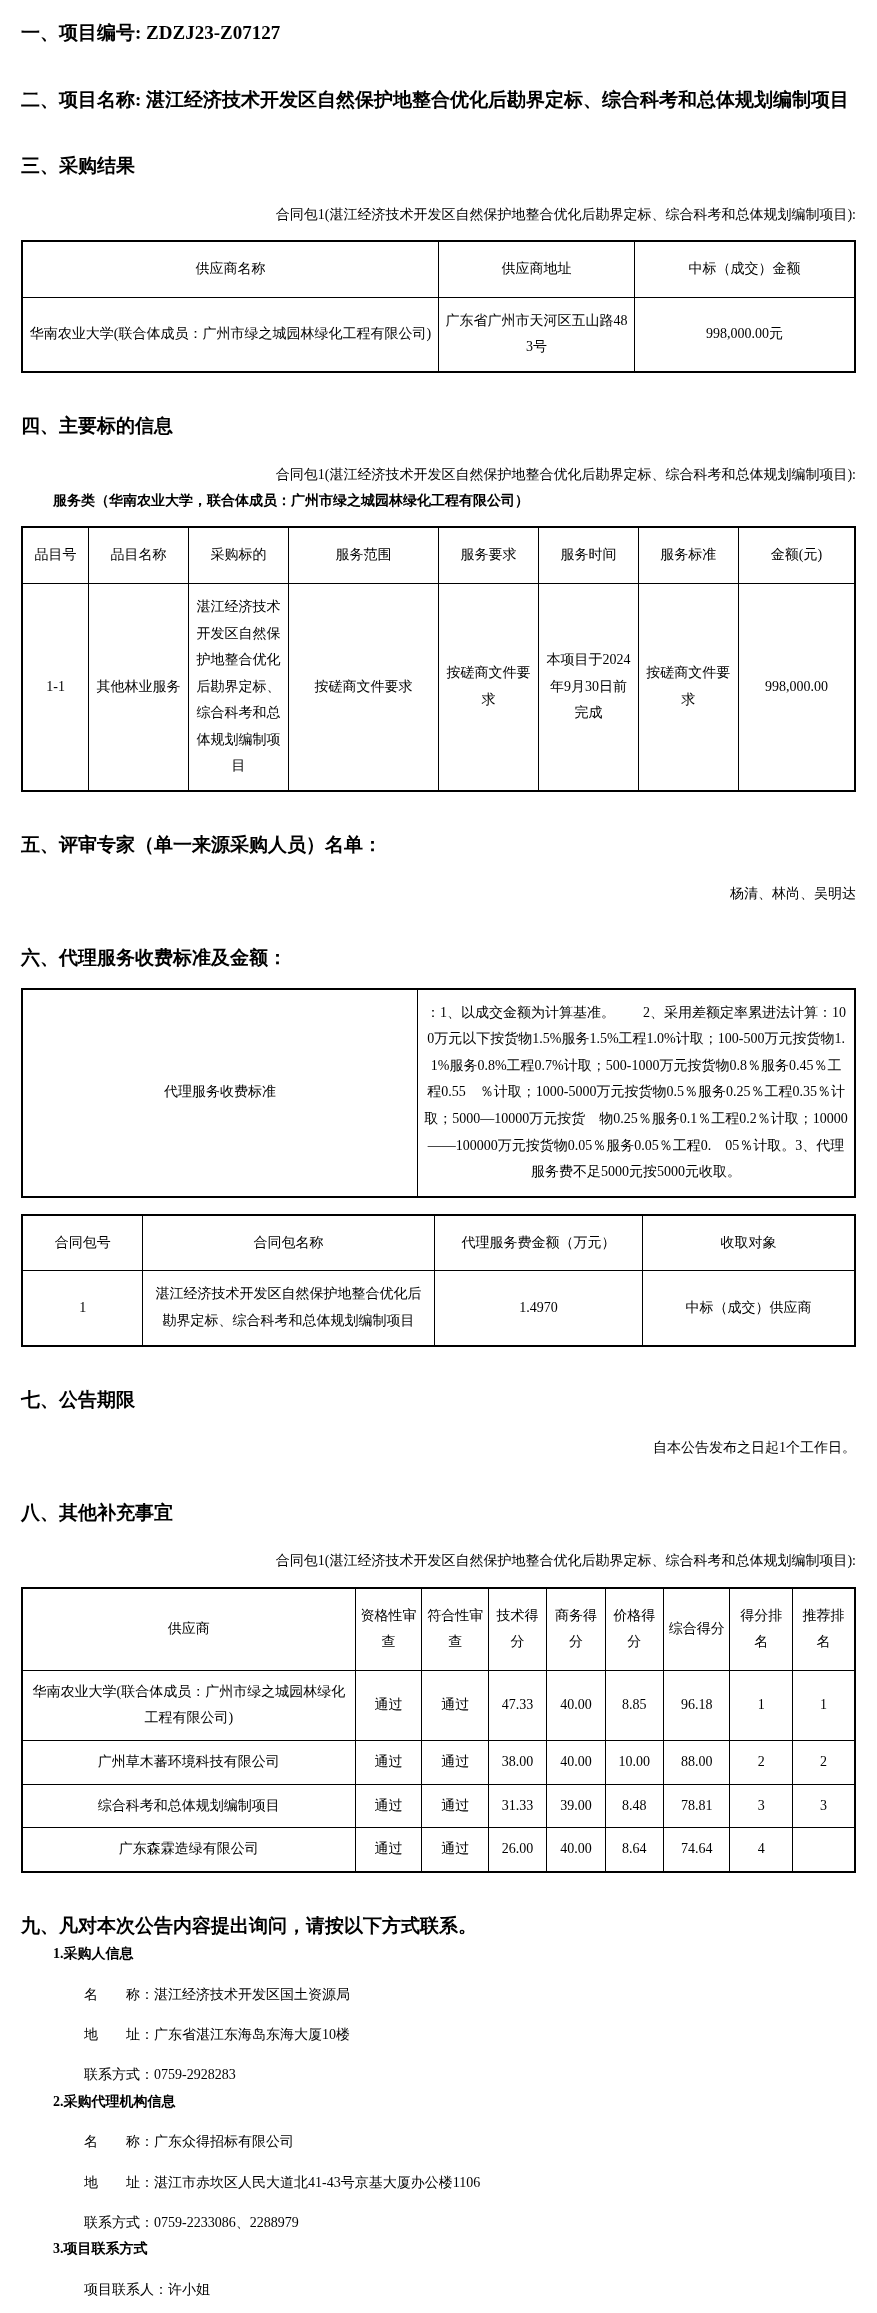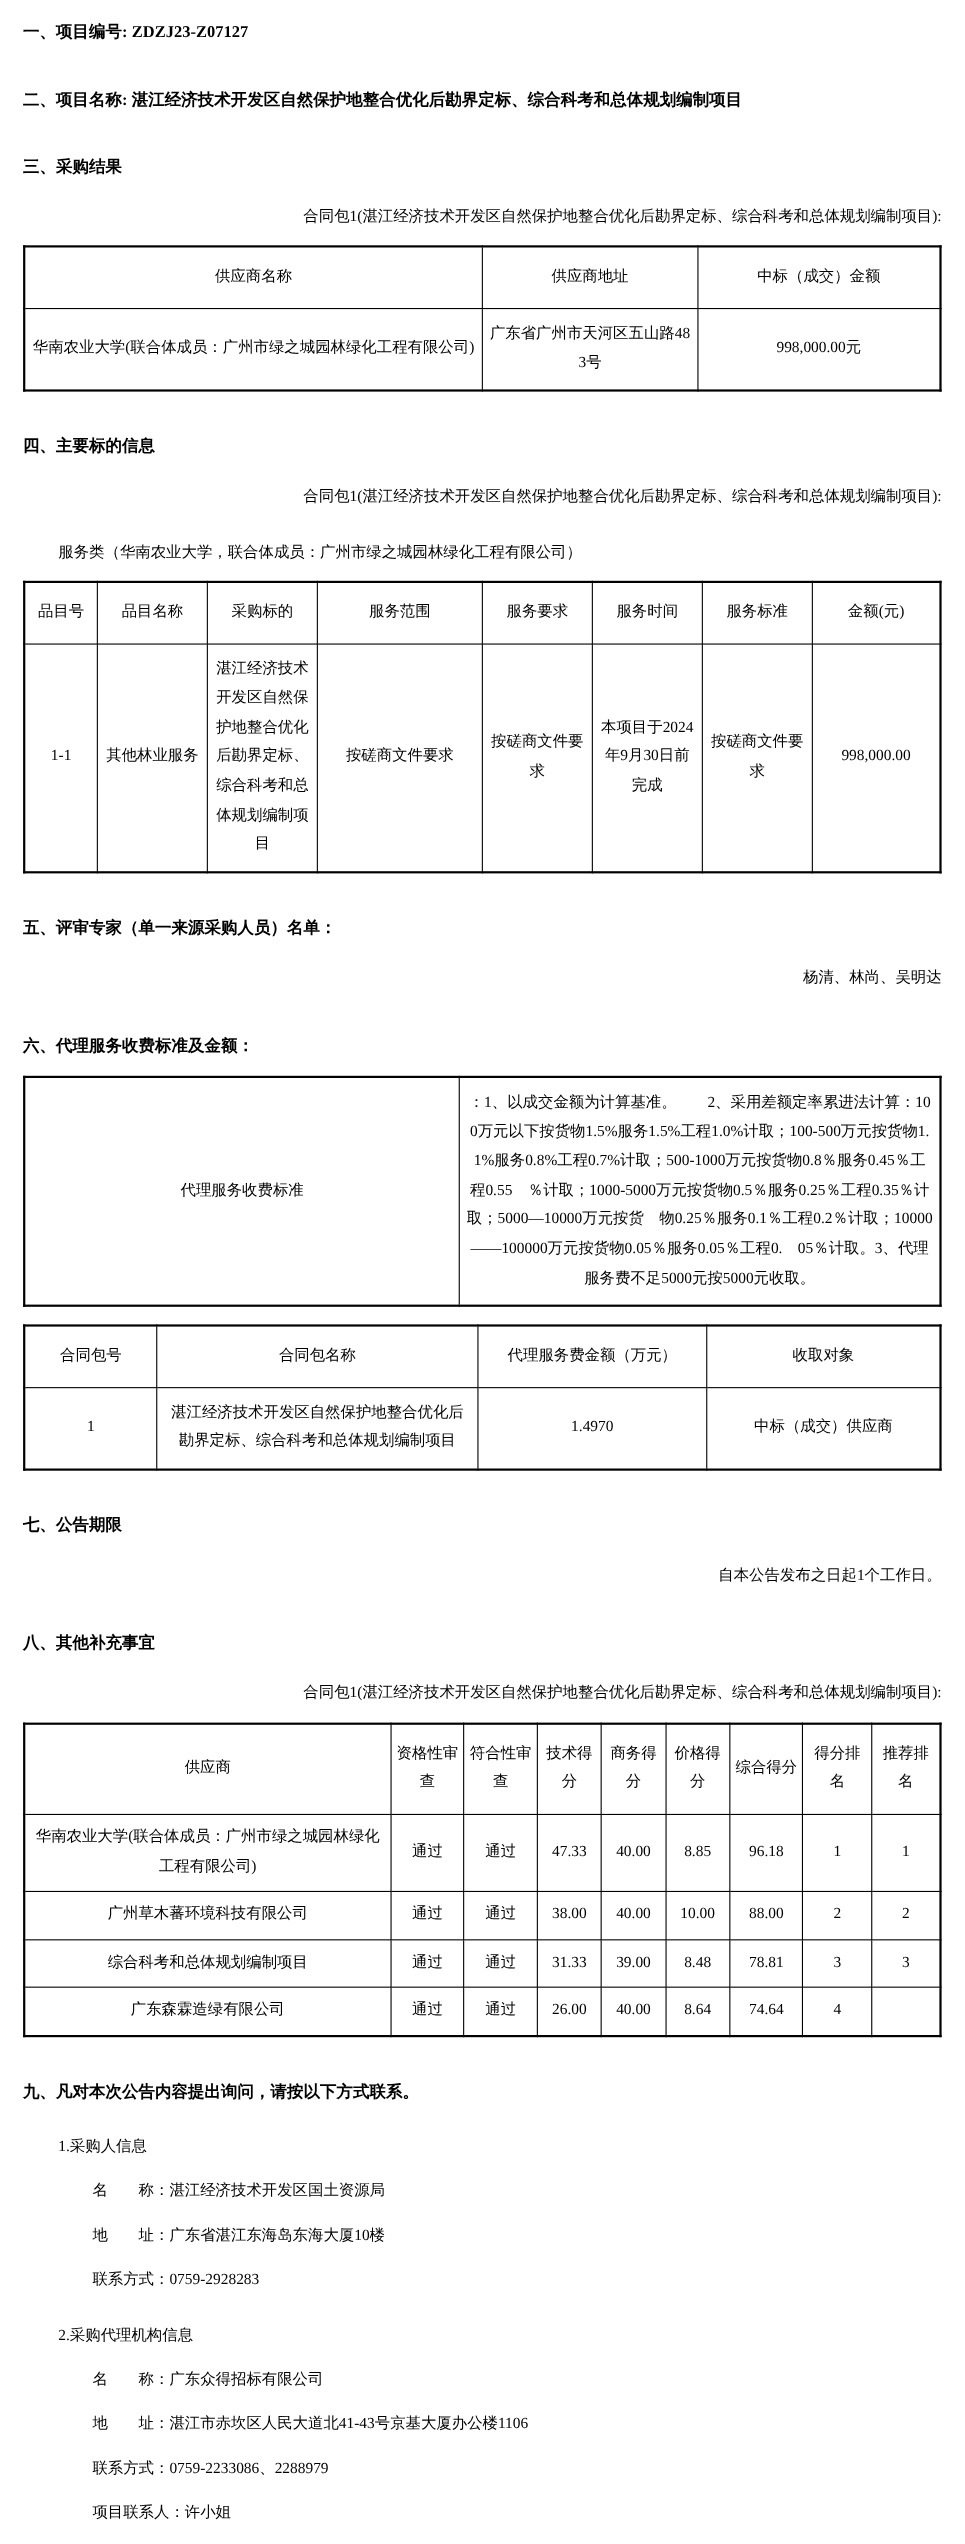--- a/index.html
+++ b/index.html
@@ -7,7 +7,7 @@
     font-family: "Liberation Serif", "DejaVu Serif", serif; font-size: 14px; }
   .page { width: 877px; margin: 0 auto; padding: 20px 21px 0 21px; }
 
-  .sec-heading { font-weight: bold; font-size: 15px; line-height: 1.4; margin: 40px 0 0 0; }
+  .sec-heading { font-weight: bold; font-size: 19px; line-height: 1.4; margin: 40px 0 0 0; }
   .sec-heading.first { margin-top: 0; }
   .indent1 { margin: 24px 0 0 32px; line-height: 1.6; text-align: right; }
   .indent2 { margin: 18px 0 0 63px; line-height: 1.6; }

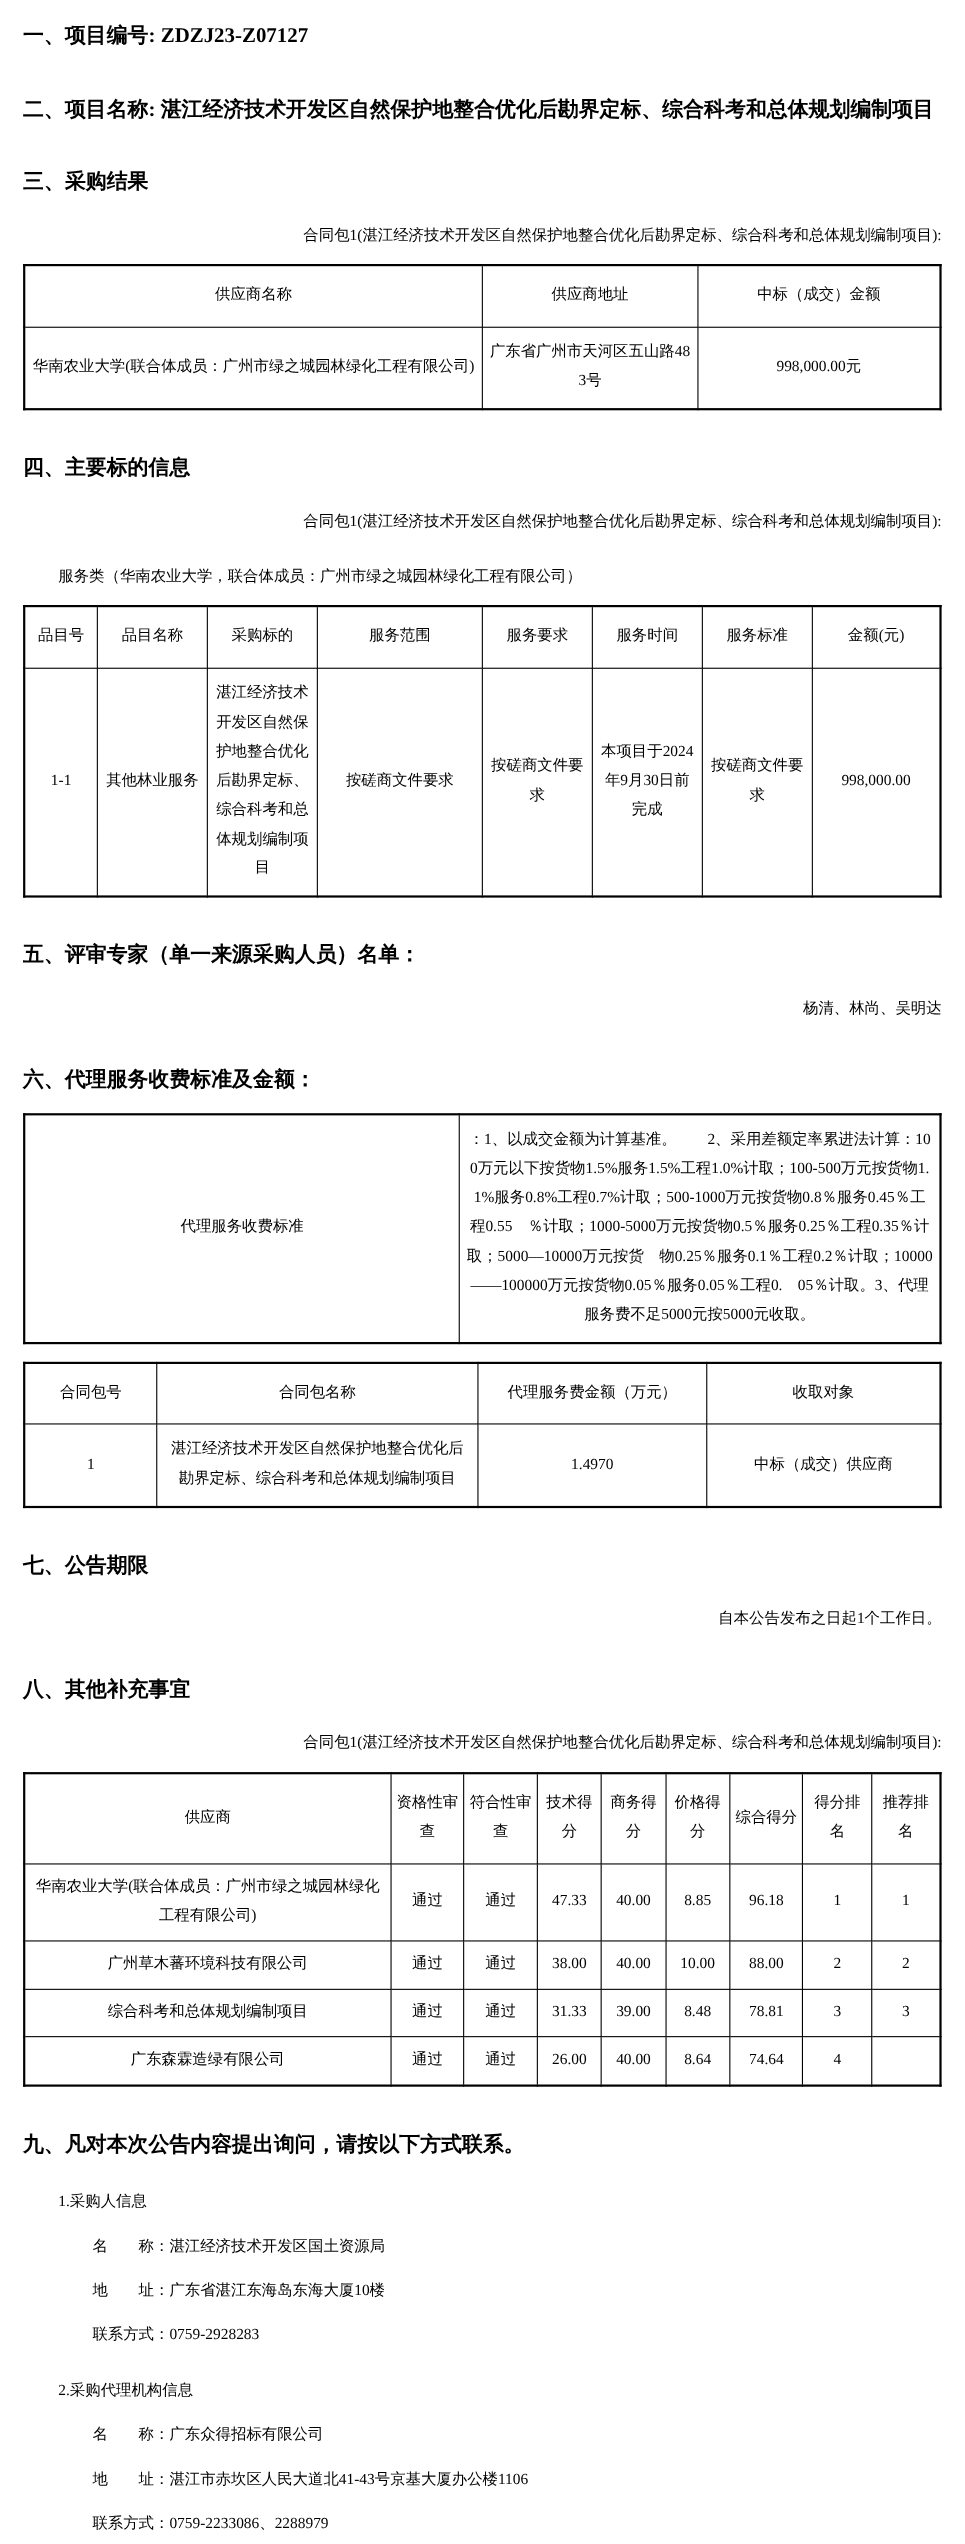--- a/index.html
+++ b/index.html
@@ -11,7 +11,7 @@
   .sec-heading.first { margin-top: 0; }
   .indent1 { margin: 24px 0 0 32px; line-height: 1.6; text-align: right; }
   .indent2 { margin: 18px 0 0 63px; line-height: 1.6; }
-  .sub-title { margin: 28px 0 0 32px; line-height: 1.6; }
+  .sub-title { margin: 4px 0 0 32px; line-height: 1.6; font-weight: bold; }
 
   table.doc-table { border-collapse: collapse; width: 100%; margin-top: 14px;
     border: 2px solid #000; table-layout: fixed; }

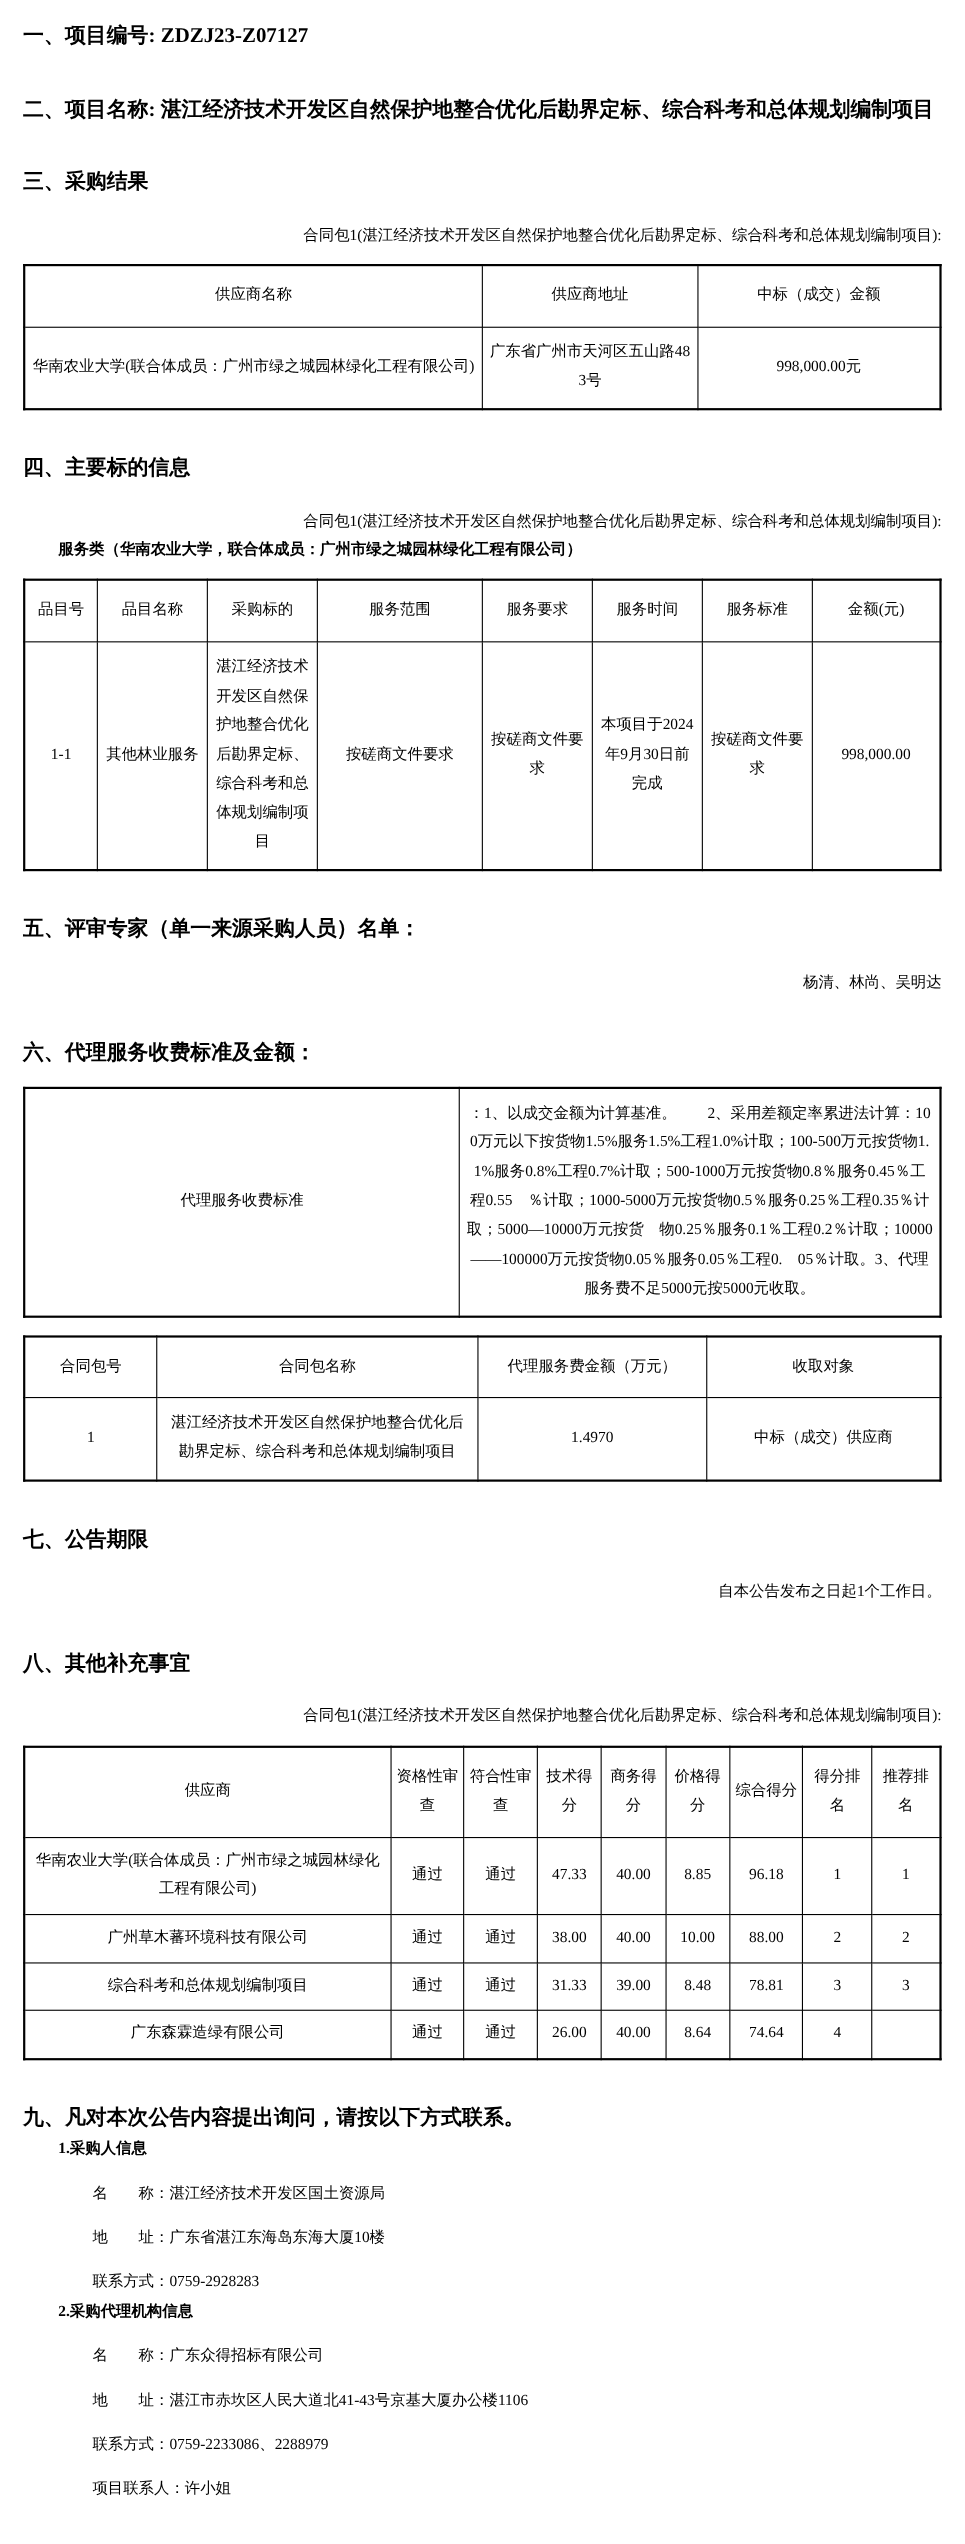--- a/index.html
+++ b/index.html
@@ -235,6 +235,7 @@
   <div class="indent2">地　　址：湛江市赤坎区人民大道北41-43号京基大厦办公楼1106</div>
   <div class="indent2">联系方式：0759-2233086、2288979</div>
 
+  <div class="sub-title">3.项目联系方式</div>
   <div class="indent2">项目联系人：许小姐</div>
 
 </div>

